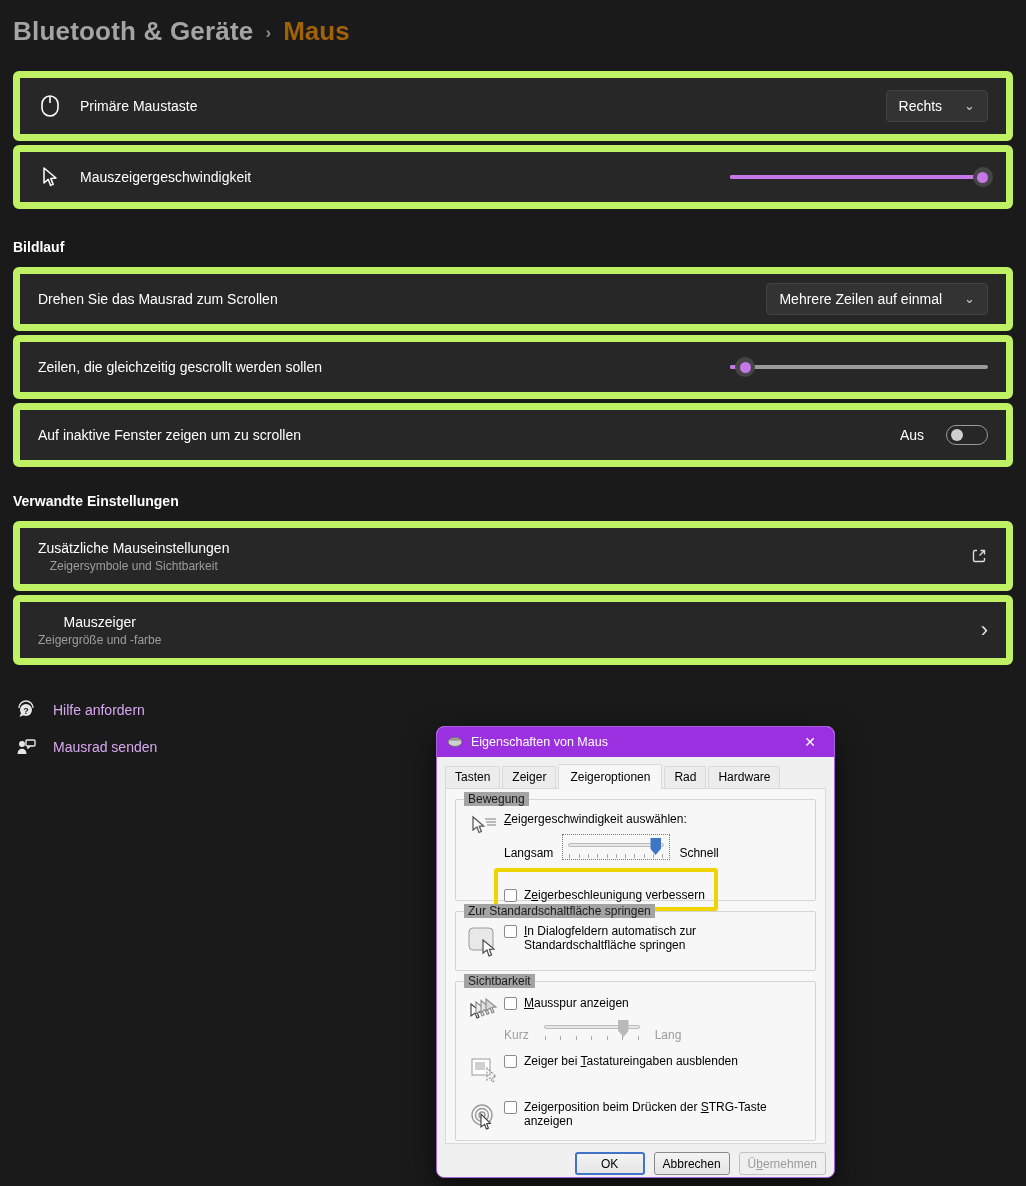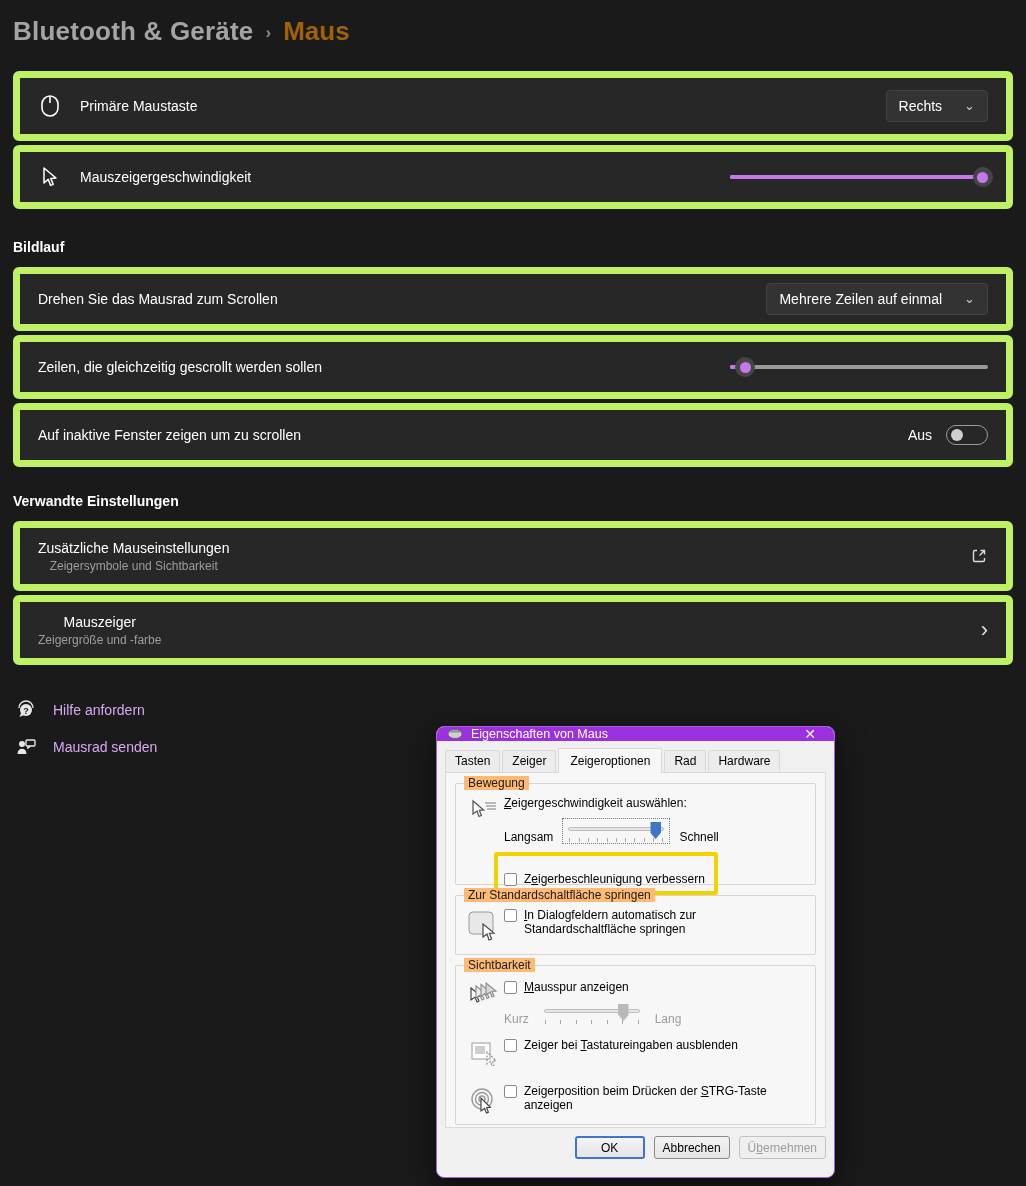--- a/index.html
+++ b/index.html
@@ -47,7 +47,7 @@
   }
   .slider .thumb::after { content:""; width:11px; height:11px; border-radius:50%; background:#c678e8; }
 
-  .toggle-wrap { display:flex; align-items:center; gap:14px; }
+  .toggle-wrap { display:flex; align-items:center; gap:22px; }
   .toggle-label { font-size:14px; color:#fff; }
   .toggle { width:42px; height:20px; border:1px solid #9b9b9b; border-radius:10px; position:relative; }
   .toggle .knob { position:absolute; left:4px; top:3px; width:12px; height:12px; border-radius:50%; background:#cfcfcf; }

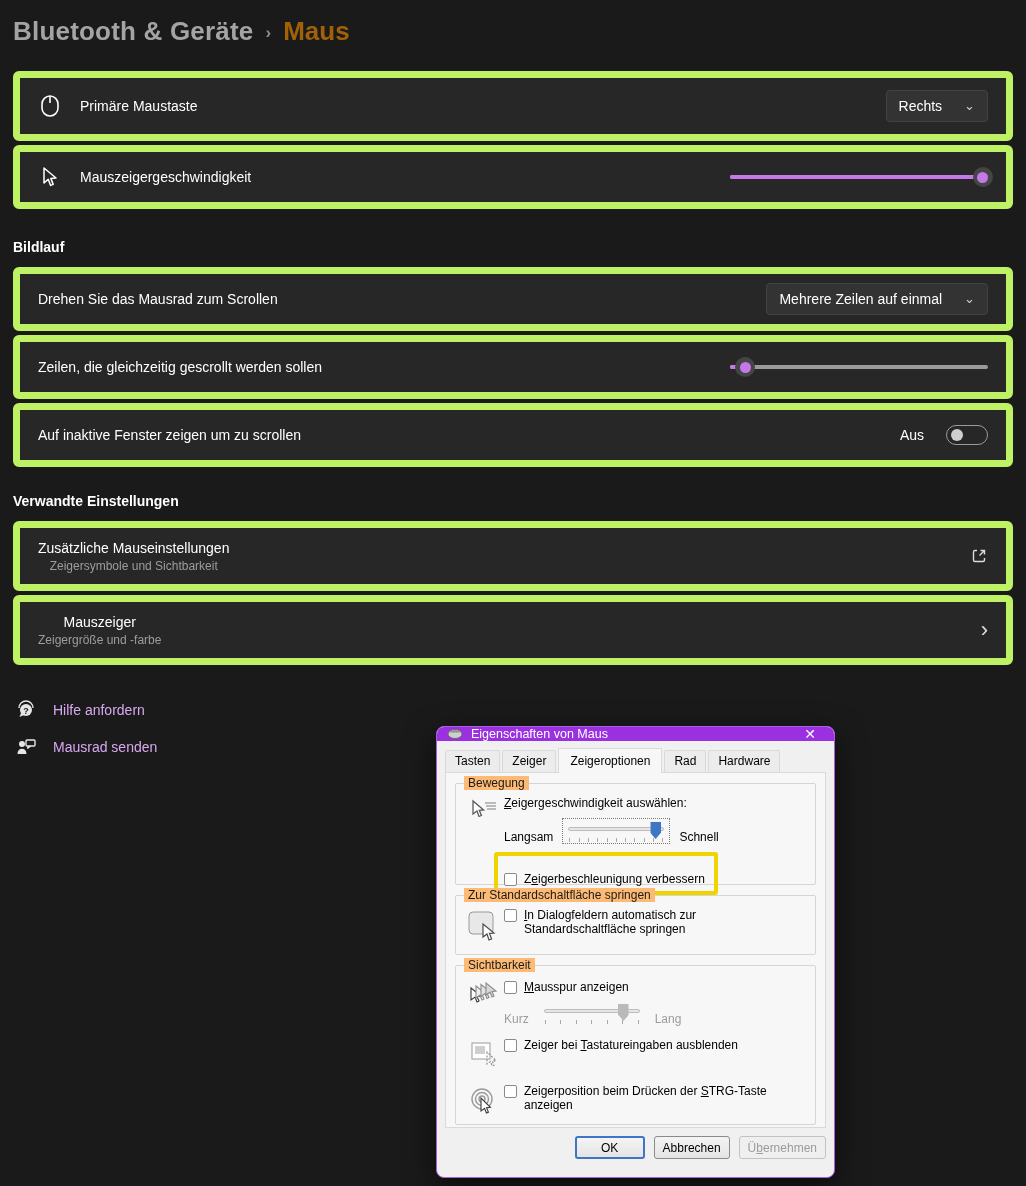--- a/index.html
+++ b/index.html
@@ -75,7 +75,7 @@
     color:#000; font-size:12px;
   }
   .titlebar {
-    height:14px; background:#9a30e0; border-radius:7px 7px 0 0;
+    height:30px; background:#9a30e0; border-radius:7px 7px 0 0;
     display:flex; align-items:center; padding:0 10px; gap:8px; color:#fff;
   }
   .titlebar .t-title { font-size:12.5px; }

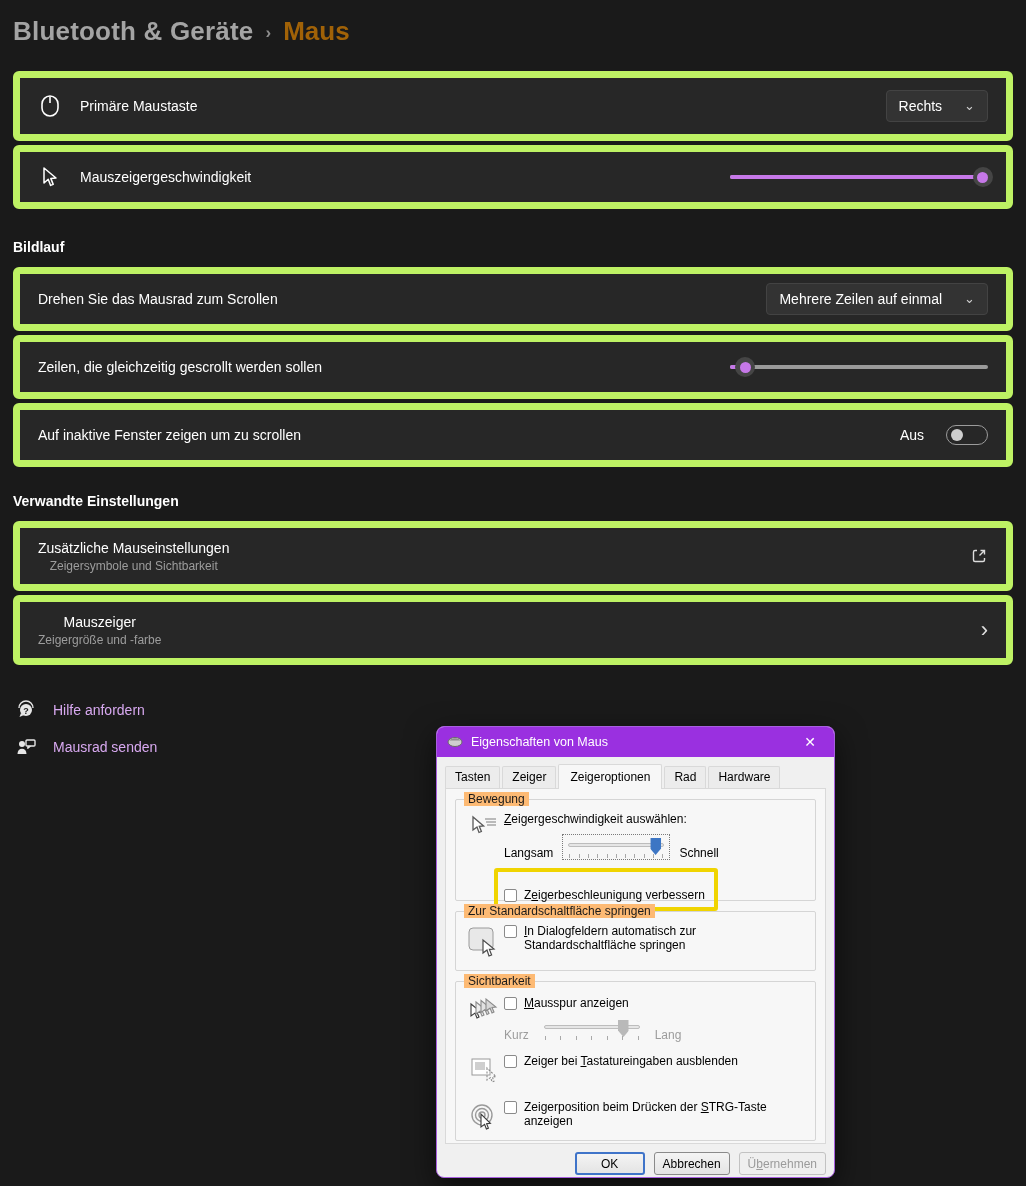--- a/index.html
+++ b/index.html
@@ -95,7 +95,7 @@
   }
 
   .group { position:relative; border:1px solid #d5d5d5; border-radius:2px; margin-bottom:10px; padding:12px 8px 8px 8px; }
-  .group-label { position:absolute; top:-8px; left:8px; background:#fdba74; padding:0 4px; font-size:12px; color:#1a1a1a; }
+  .group-label { position:absolute; top:-8px; left:8px; background:#a3a3a3; padding:0 4px; font-size:12px; color:#1a1a1a; }
 
   .g-row { display:flex; align-items:flex-start; }
   .g-icon { width:40px; flex:0 0 40px; display:flex; justify-content:center; padding-top:2px; }

